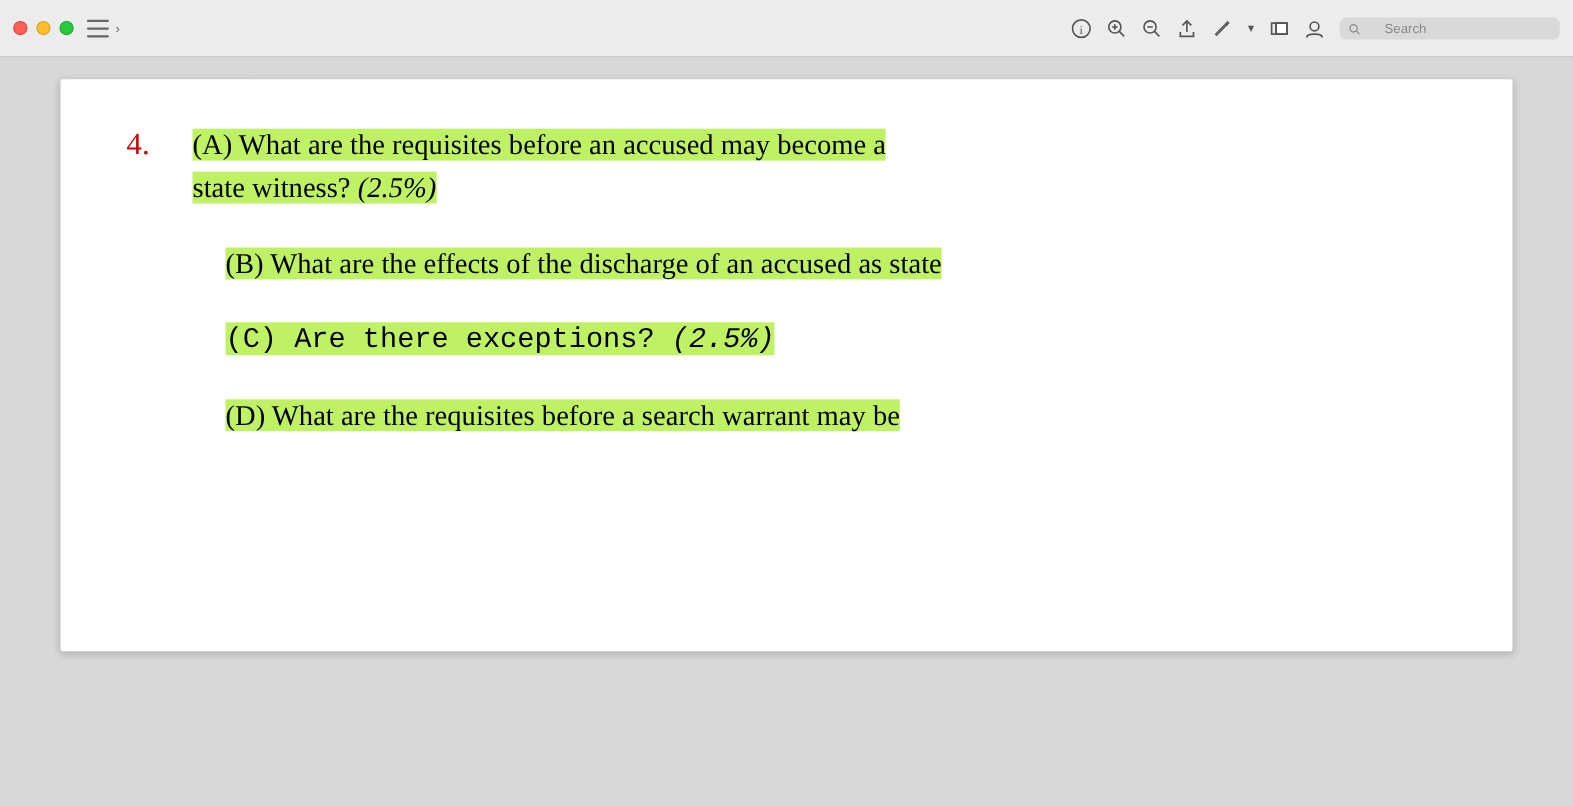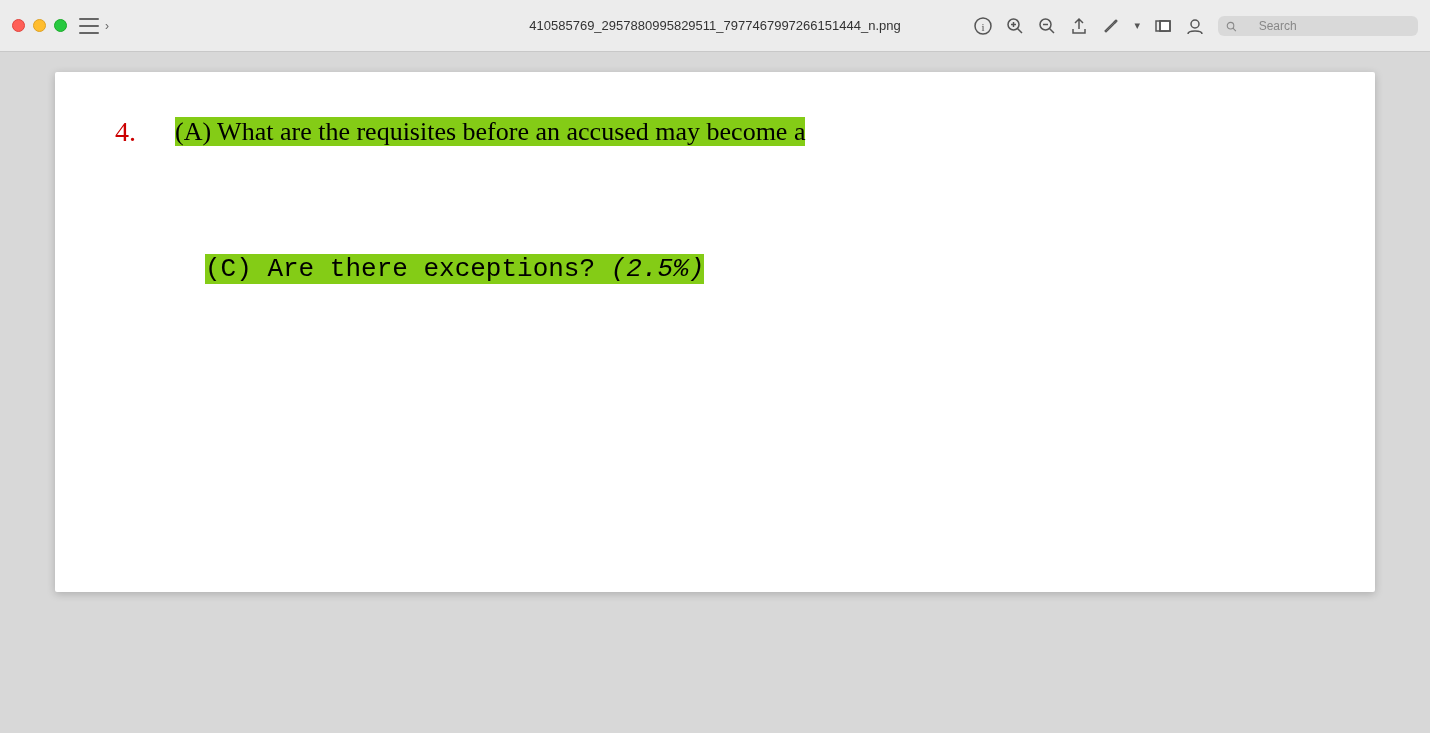--- a/index.html
+++ b/index.html
@@ -218,7 +218,6 @@
 
   <span class="titlebar-chevron">›</span>
 
-  <div class="titlebar-filename">410585769_2957880995829511_7977467997266151444_n.png</div>
 
   <div class="titlebar-icons">
     <span class="titlebar-icon">

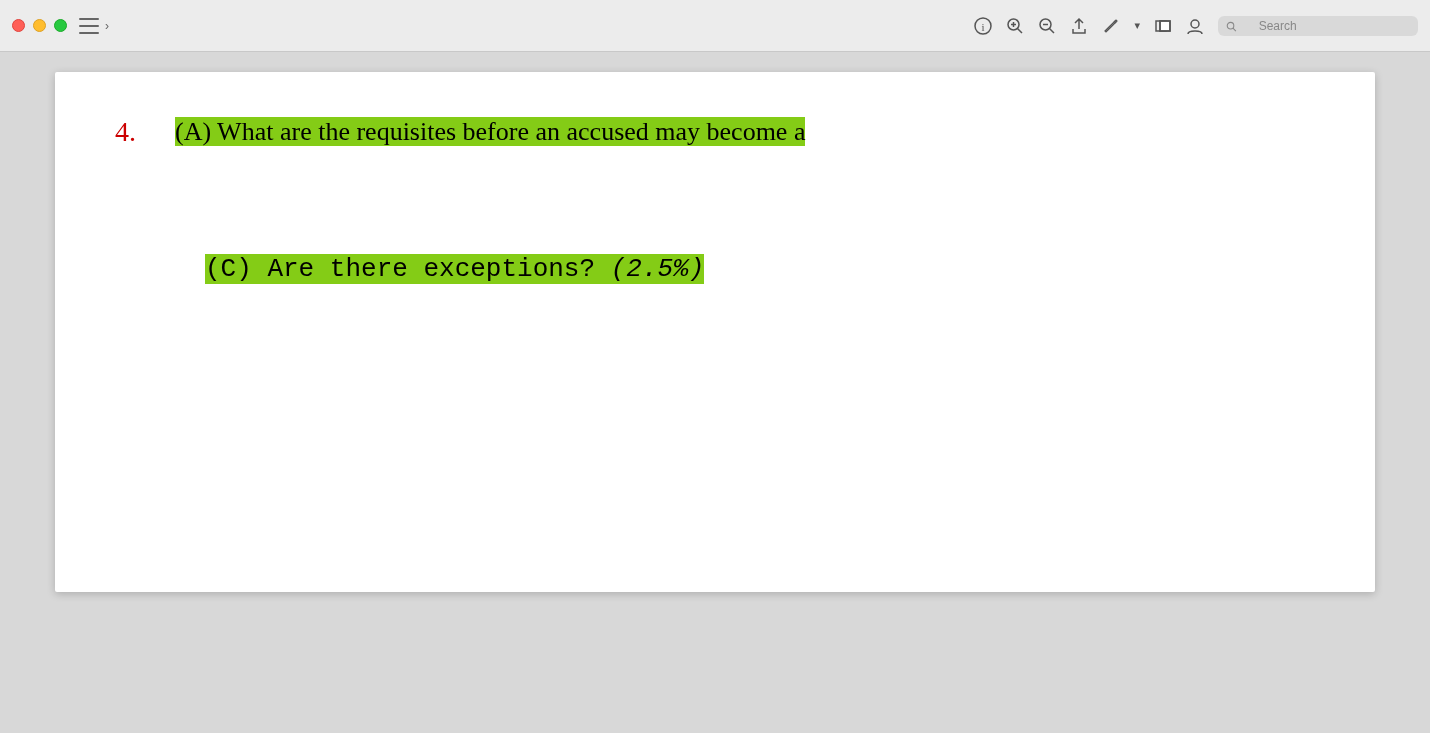--- a/index.html
+++ b/index.html
@@ -159,7 +159,7 @@
     }
 
     .highlight-pink {
-      background-color: #84cc16;
+      background-color: #bef264;
       display: inline;
     }
 

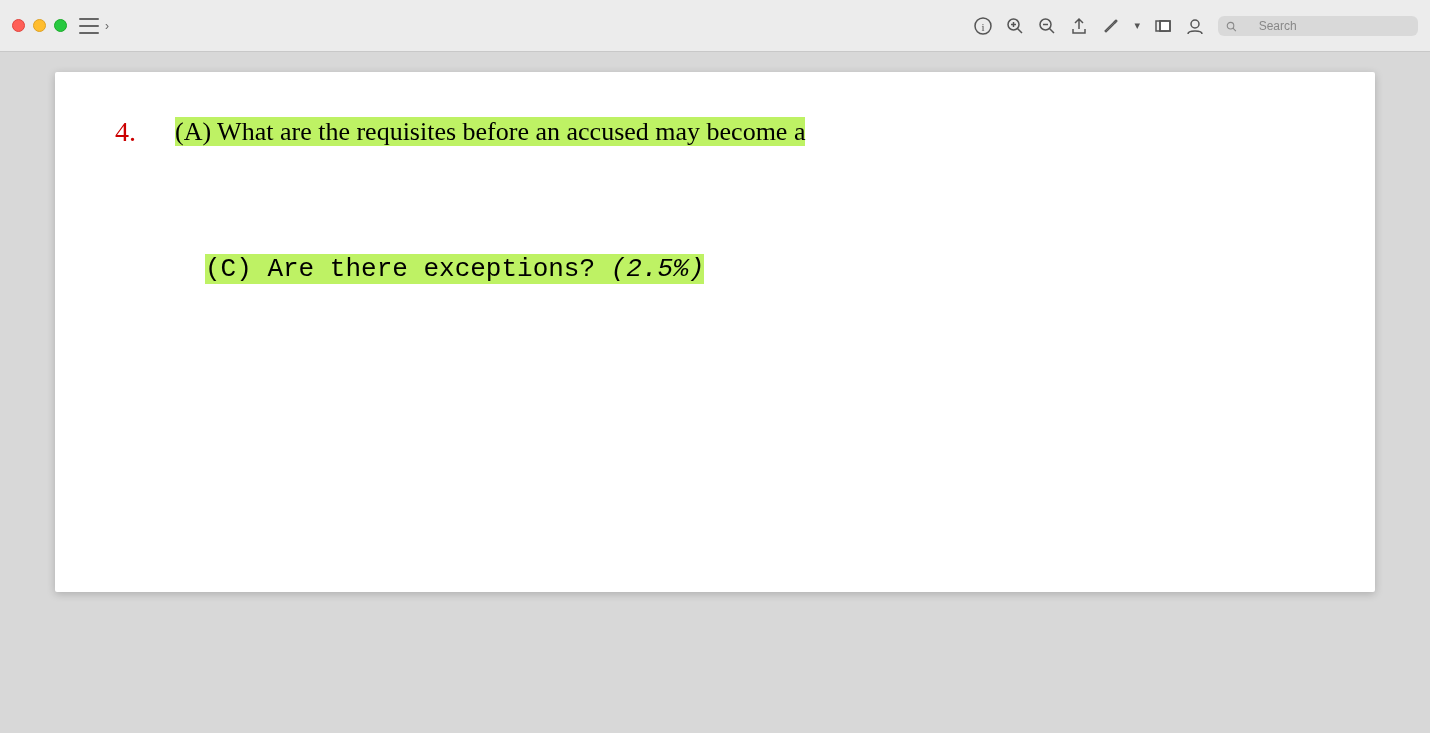--- a/index.html
+++ b/index.html
@@ -286,6 +286,7 @@
         <div class="question-part part-a">
           <span class="highlight-pink">(A) What are the requisites before an accused may become a</span>
           <br>
+          <span class="highlight-pink">state witness? <em class="italic-points">(2.5%)</em></span>
         </div>
 
         <div class="question-part part-b question-part-indent">

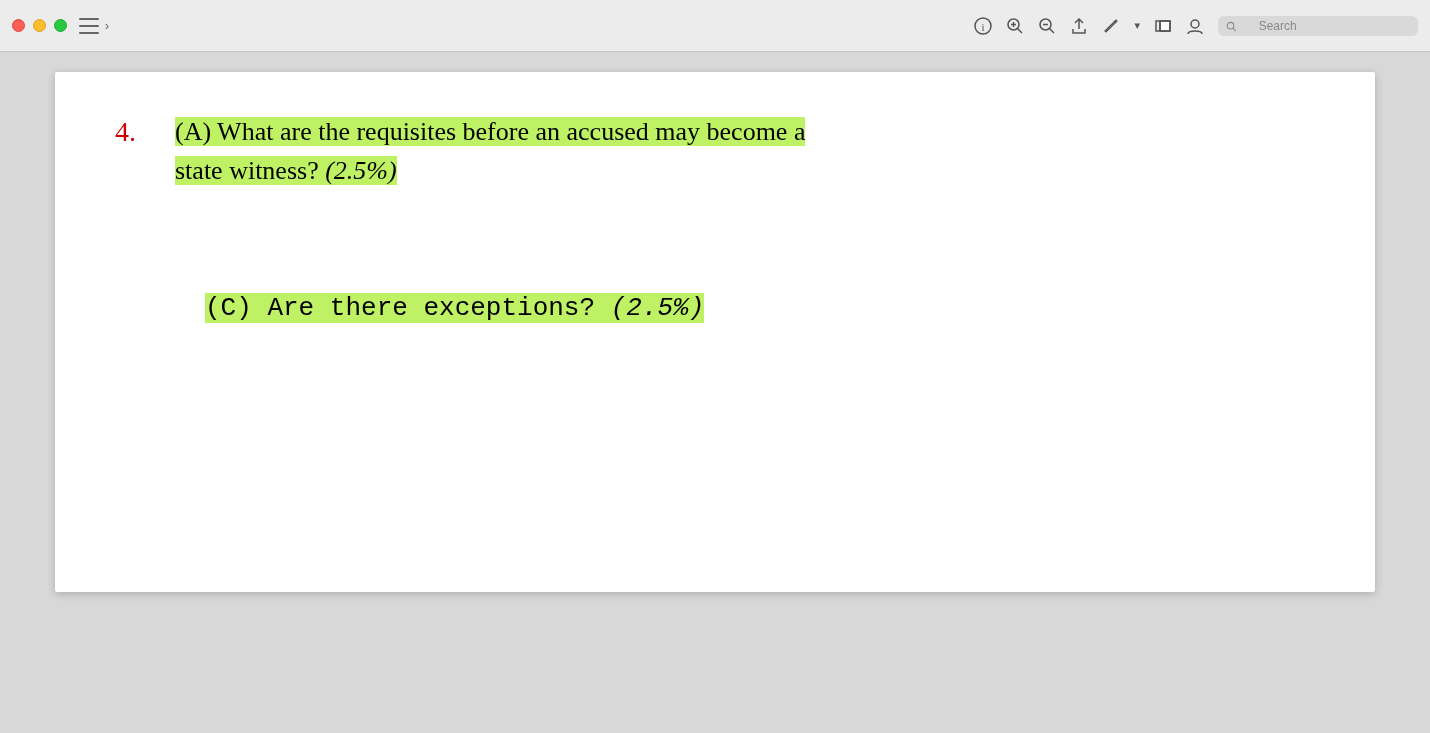--- a/index.html
+++ b/index.html
@@ -290,6 +290,7 @@
         </div>
 
         <div class="question-part part-b question-part-indent">
+          <span class="highlight-pink">(B) What are the effects of the discharge of an accused as state</span>
           <br>
         </div>
 

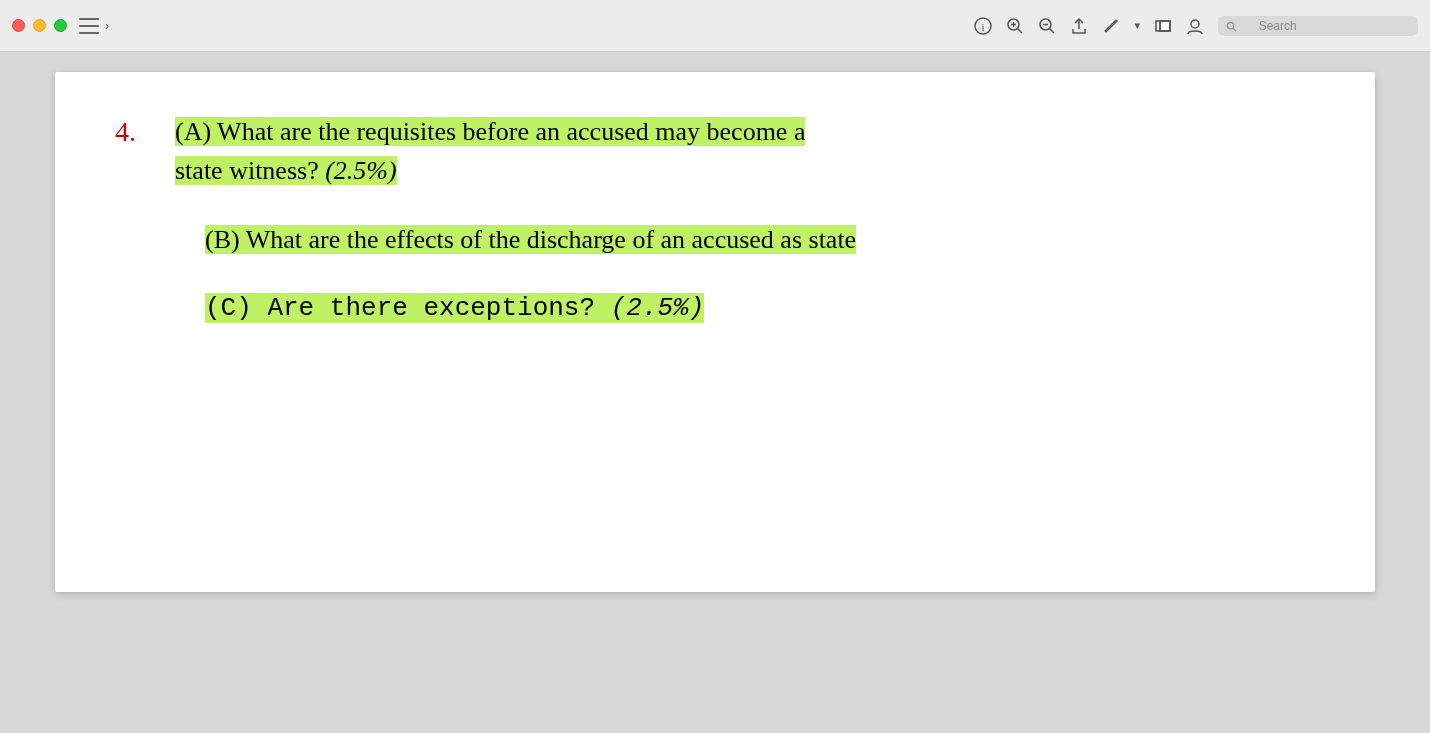--- a/index.html
+++ b/index.html
@@ -299,6 +299,7 @@
         </div>
 
         <div class="question-part part-d question-part-indent">
+          <span class="highlight-pink">(D) What are the requisites before a search warrant may be</span>
           <br>
         </div>
 

